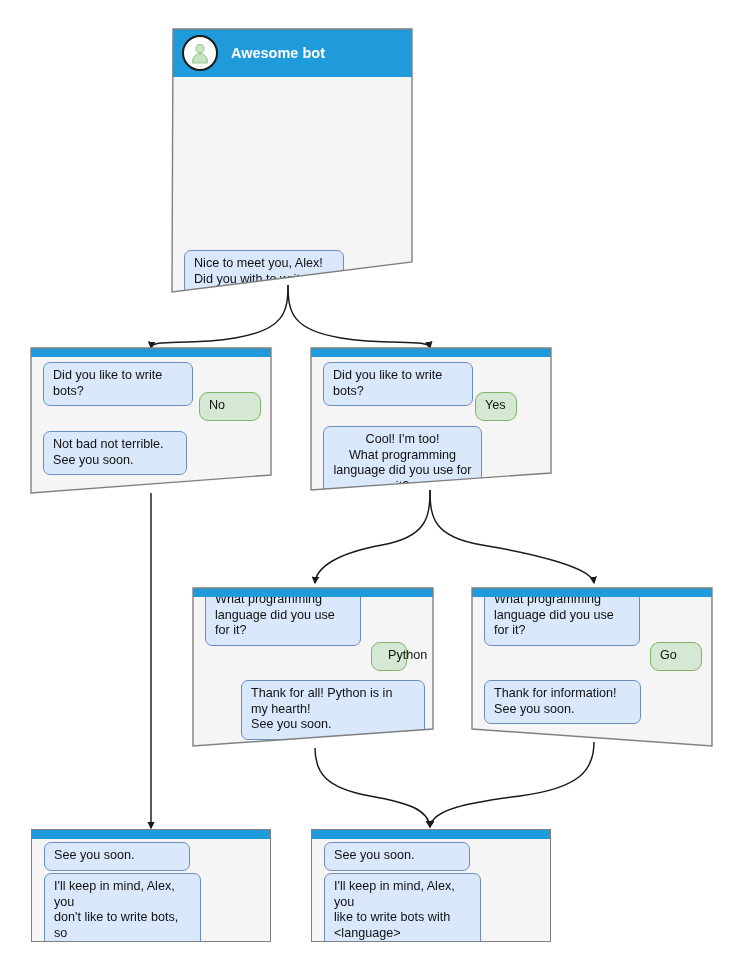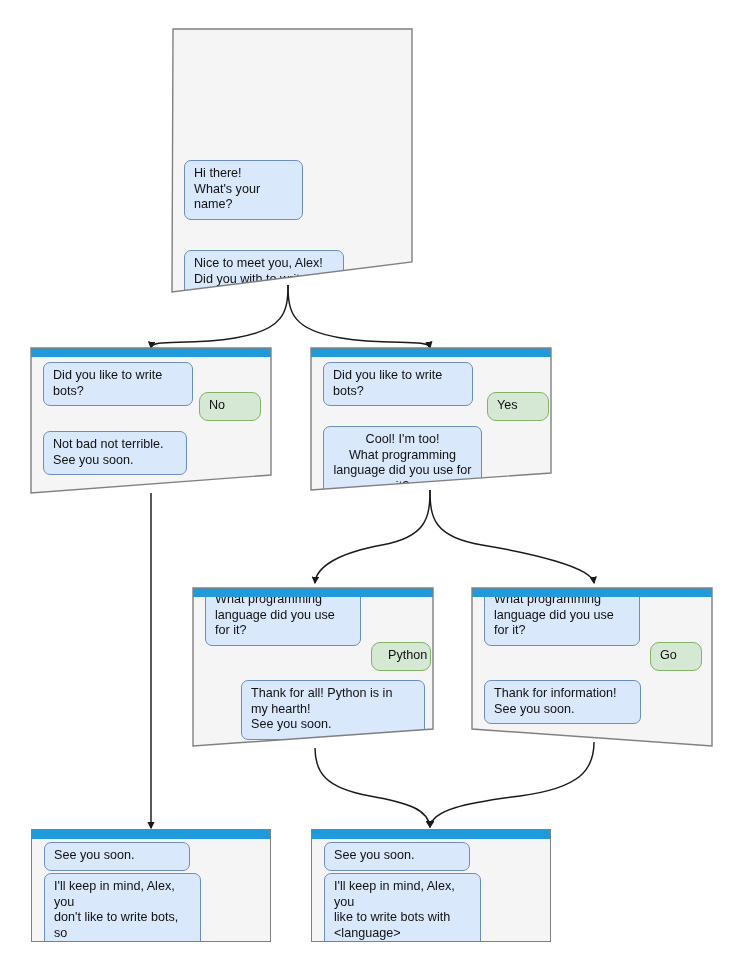--- a/index.html
+++ b/index.html
@@ -144,6 +144,15 @@
   <div class="node node-skew-bottom" style="left:172px; top:29px; width:240px; height:263px;
               clip-path: polygon(1px 0px, 240px 0px, 240px 233px, 0px 263px);
               border:none; background:#f5f5f5;">
+    <div class="header header-tall">
+      <div class="avatar">
+        <svg width="22" height="22" viewBox="0 0 22 22">
+          <circle cx="11" cy="6.6" r="4.1" fill="#c7e3c0" stroke="#9ac591" stroke-width="1"></circle>
+          <path d="M 3.4 21 C 3.4 14.3 7 11.6 11 11.6 C 15 11.6 18.6 14.3 18.6 21 Z" fill="#c7e3c0" stroke="#9ac591" stroke-width="1"></path>
+        </svg>
+      </div>
+      <div class="bot-title">Awesome bot</div>
+    </div>
 
     <div class="bubble bot" style="top:131px; width:119px;">Hi there!
 What's your name?</div>

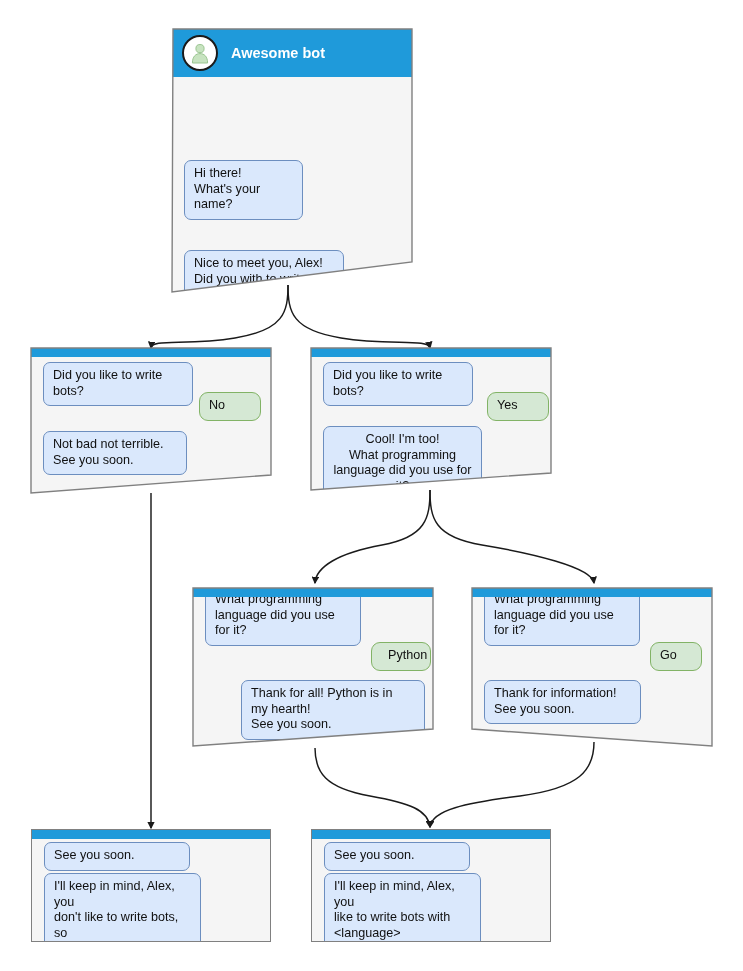--- a/index.html
+++ b/index.html
@@ -154,8 +154,6 @@
       <div class="bot-title">Awesome bot</div>
     </div>
 
-    <div class="bubble bot" style="top:131px; width:119px;">Hi there!
-What's your name?</div>
 
     <div class="bubble bot" style="top:221px; width:160px;">Nice to meet you, Alex!
 Did you with to write bots?</div>

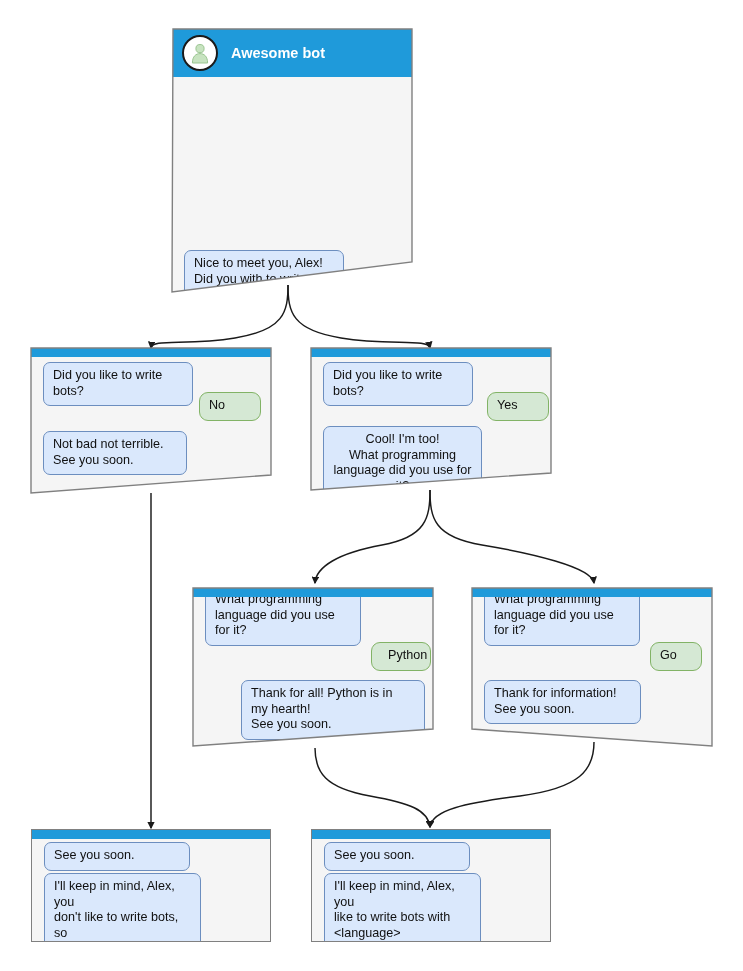--- a/index.html
+++ b/index.html
@@ -181,7 +181,7 @@
               clip-path: polygon(0px 0px, 240px 0px, 240px 125px, 0px 142px);">
     <div class="header header-thin"></div>
     <div class="bubble bot" style="top:14px; width:150px;">Did you like to write bots?</div>
-    <div class="bubble user" style="left:176px; top:44px; width:62px;">Yes</div>
+    <div class="bubble user" style="left:164px; top:44px; width:42px;">Yes</div>
     <div class="bubble bot" style="top:78px; width:159px;text-align:center;">Cool! I'm too!
 What programming
 language did you use for it?</div>

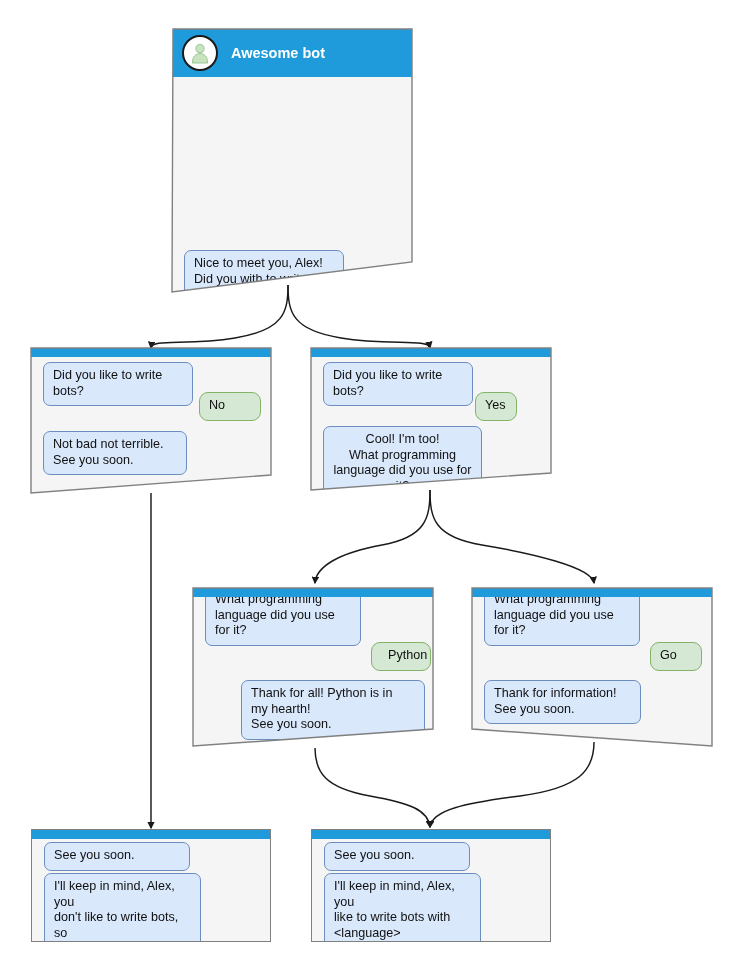--- a/index.html
+++ b/index.html
@@ -196,7 +196,7 @@
     <div class="bubble bot" style="top:-2px; width:156px;">What programming
 language did you use for it?</div>
     <div class="header header-thin"></div>
-    <div class="bubble user" style="left:178px; top:54px; width:60px;padding-left:16px;">Python</div>
+    <div class="bubble user" style="left:178px; top:54px; width:36px;padding-left:16px;">Python</div>
     <div class="bubble bot" style="top:92px; width:184px;margin-left:36px;">Thank for all! Python is in
 my hearth!
 See you soon.</div>

